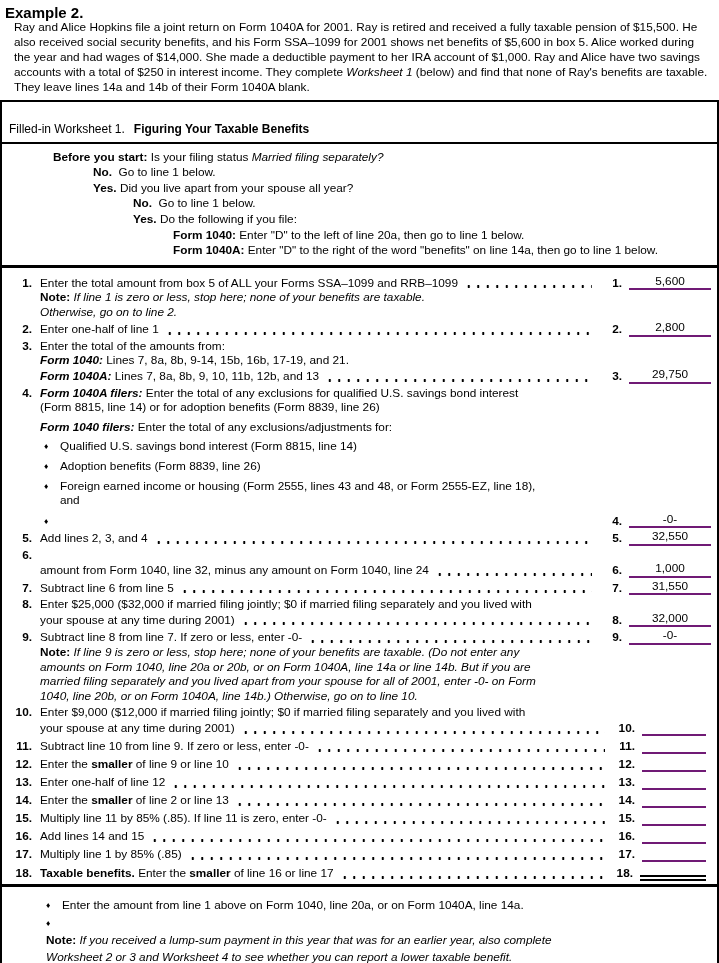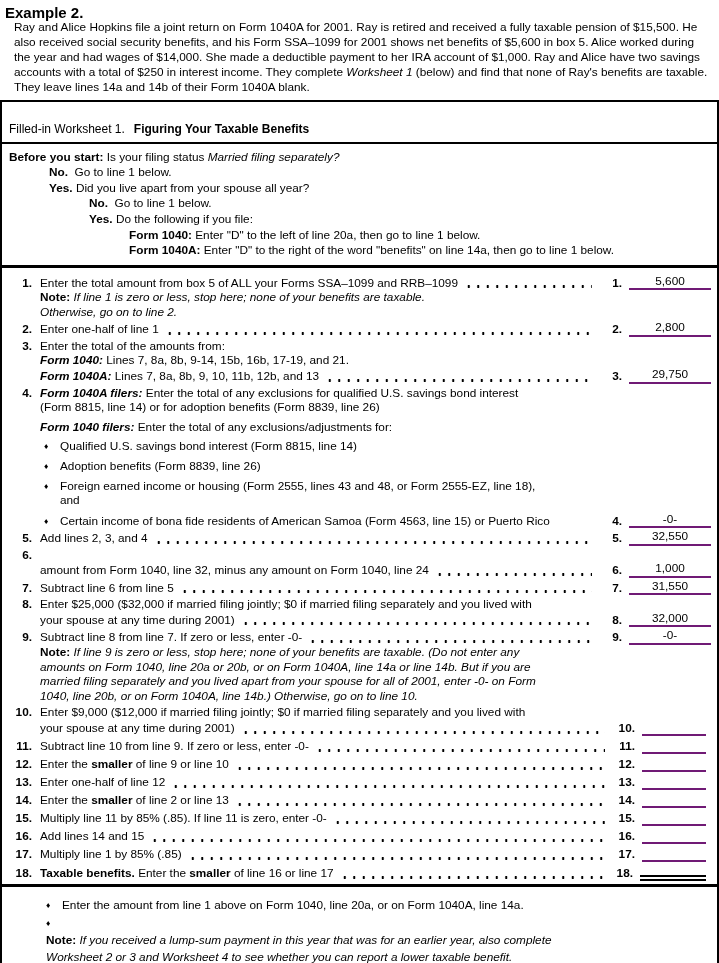--- a/index.html
+++ b/index.html
@@ -44,7 +44,7 @@
 
   
   .before{padding:5px 8px 7px 7px;border-bottom:3px solid #000;}
-  .before .row{margin-top:1px;}
+  .before .row{margin-top:1px;margin-left:44px;}
   .before .ind1 .txt{padding-left:40px;}
   .before .ind2 .txt{padding-left:80px;}
   .before .ind3 .txt{padding-left:120px;}

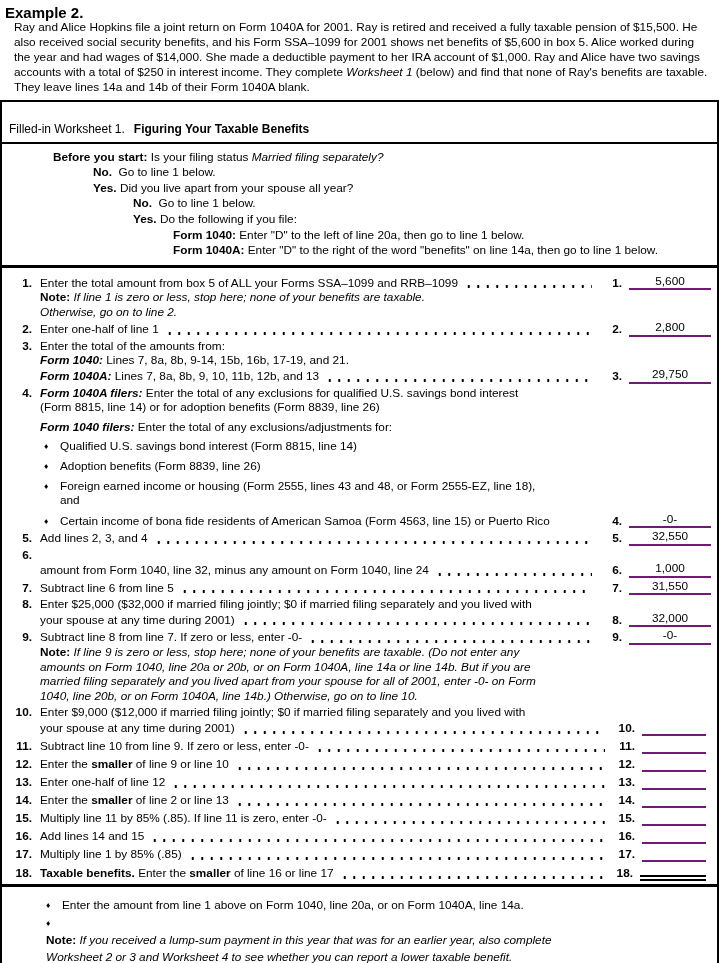--- a/index.html
+++ b/index.html
@@ -182,7 +182,6 @@
         <div class="row has-bullet">
           <span class="lnum"></span>
           <span class="bullet">♦</span>
-          <span class="txt"><span class="s-n">Certain income of bona fide residents of American Samoa (Form 4563, line 15) or Puerto Rico</span></span>
           <span class="val">
             <span class="val-n">4.</span>
             <span class="val-u u-s">-0-</span>

